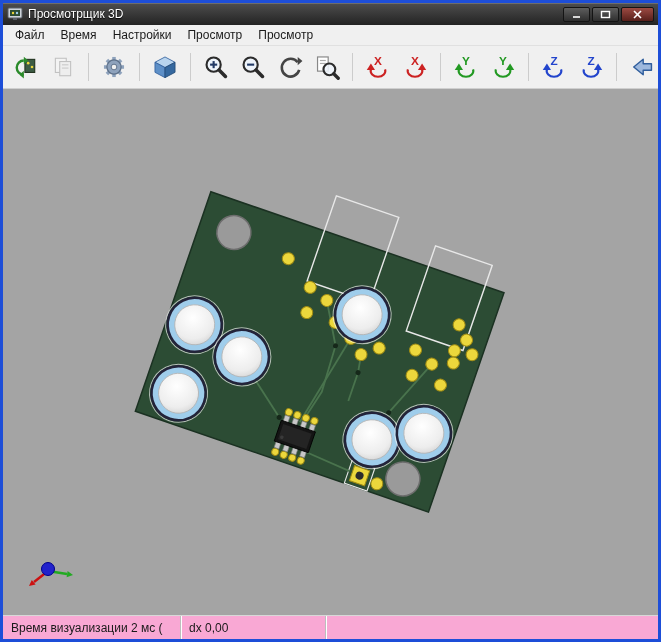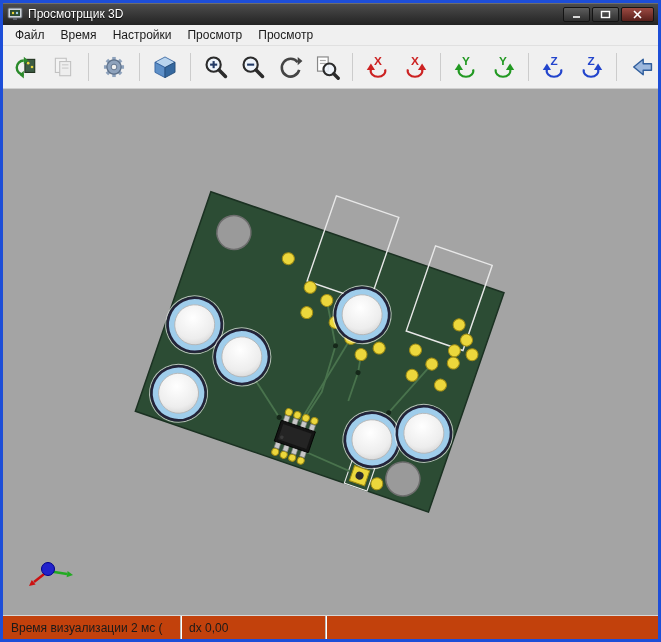--- a/index.html
+++ b/index.html
@@ -57,7 +57,7 @@
   .viewport svg{position:absolute;left:0;top:0;}
   
   .statusbar{
-    height:24px;flex:0 0 24px;background:#c2410c;border-top:1px solid #d8d8d8;
+    height:24px;flex:0 0 24px;background:#f9a8d4;border-top:1px solid #d8d8d8;
     display:flex;align-items:flex-start;font-size:12px;color:#1a1a1a;
   }
   .sb-cell{

